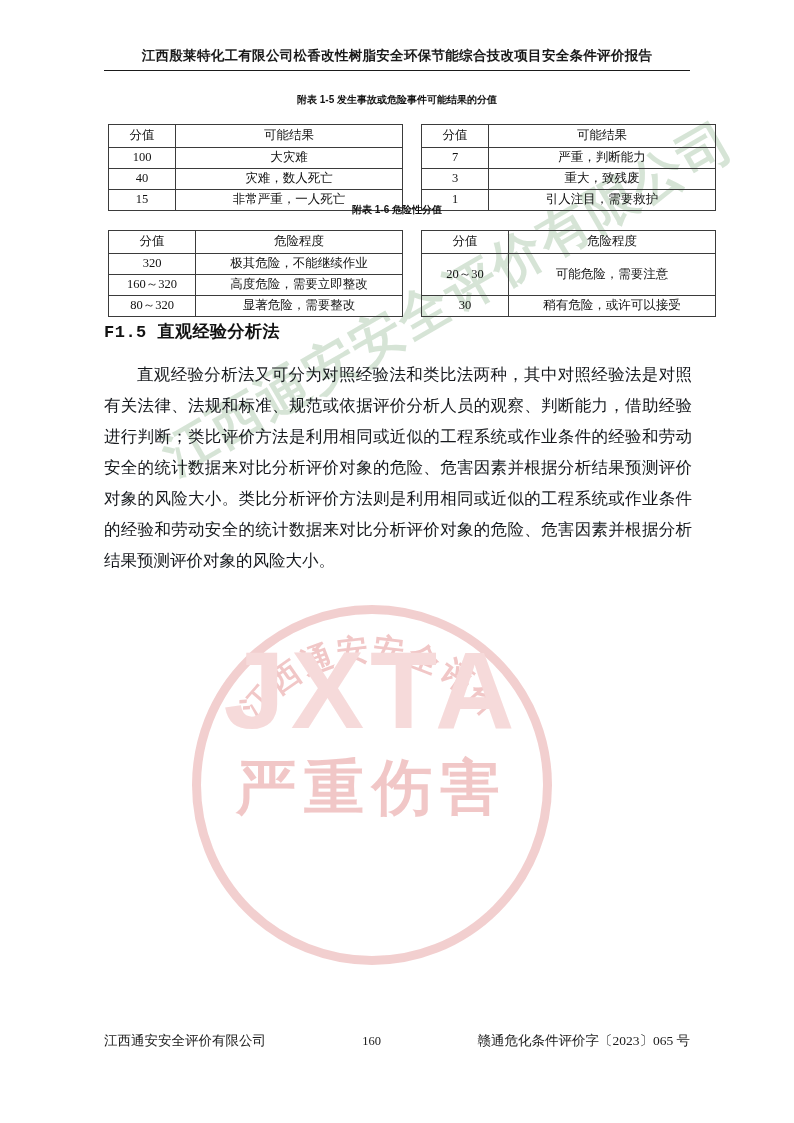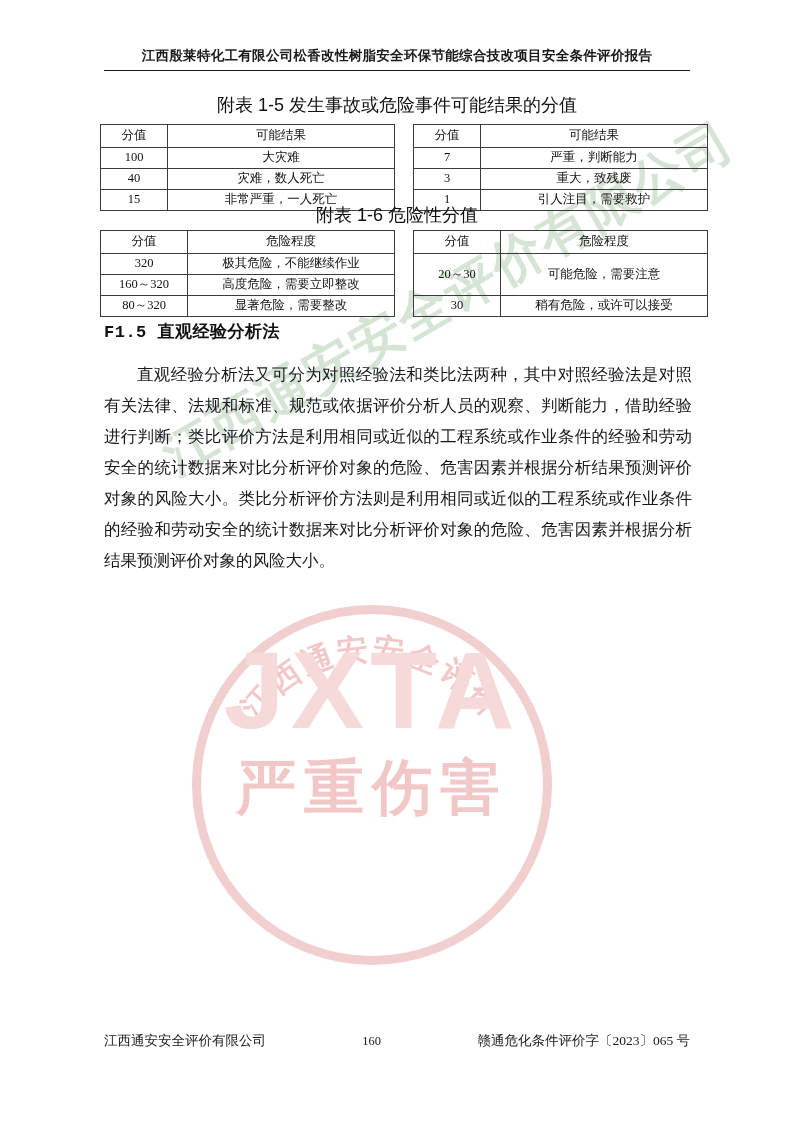--- a/index.html
+++ b/index.html
@@ -49,8 +49,8 @@
   
   .table-caption {
     text-align: center;
-    font-weight: normal;
-    font-size: 18px;
+    font-weight: bold;
+    font-size: 10px;
     font-family: "Liberation Sans", sans-serif;
     color: #111;
   }

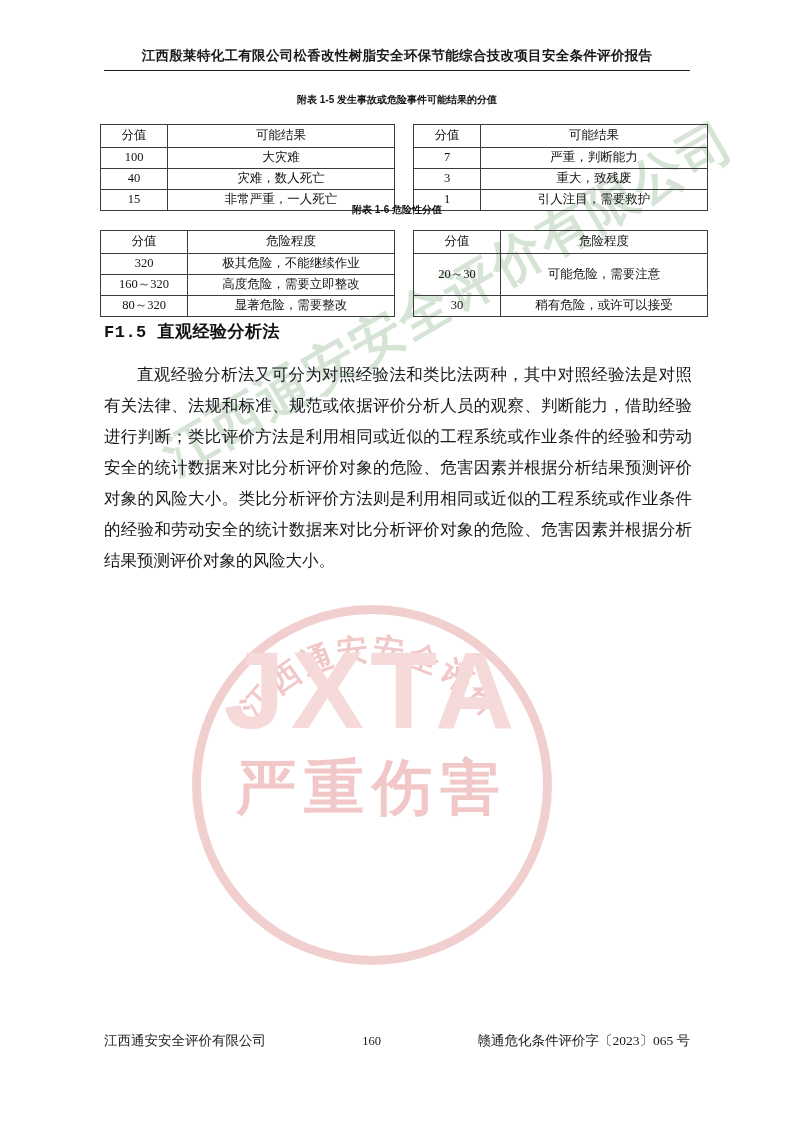--- a/index.html
+++ b/index.html
@@ -58,7 +58,7 @@
   
   .tbl-wrap {
     position: absolute;
-    left: 100px;
+    left: 108px;
     width: 586px;
   }
   table.doc-tbl {

